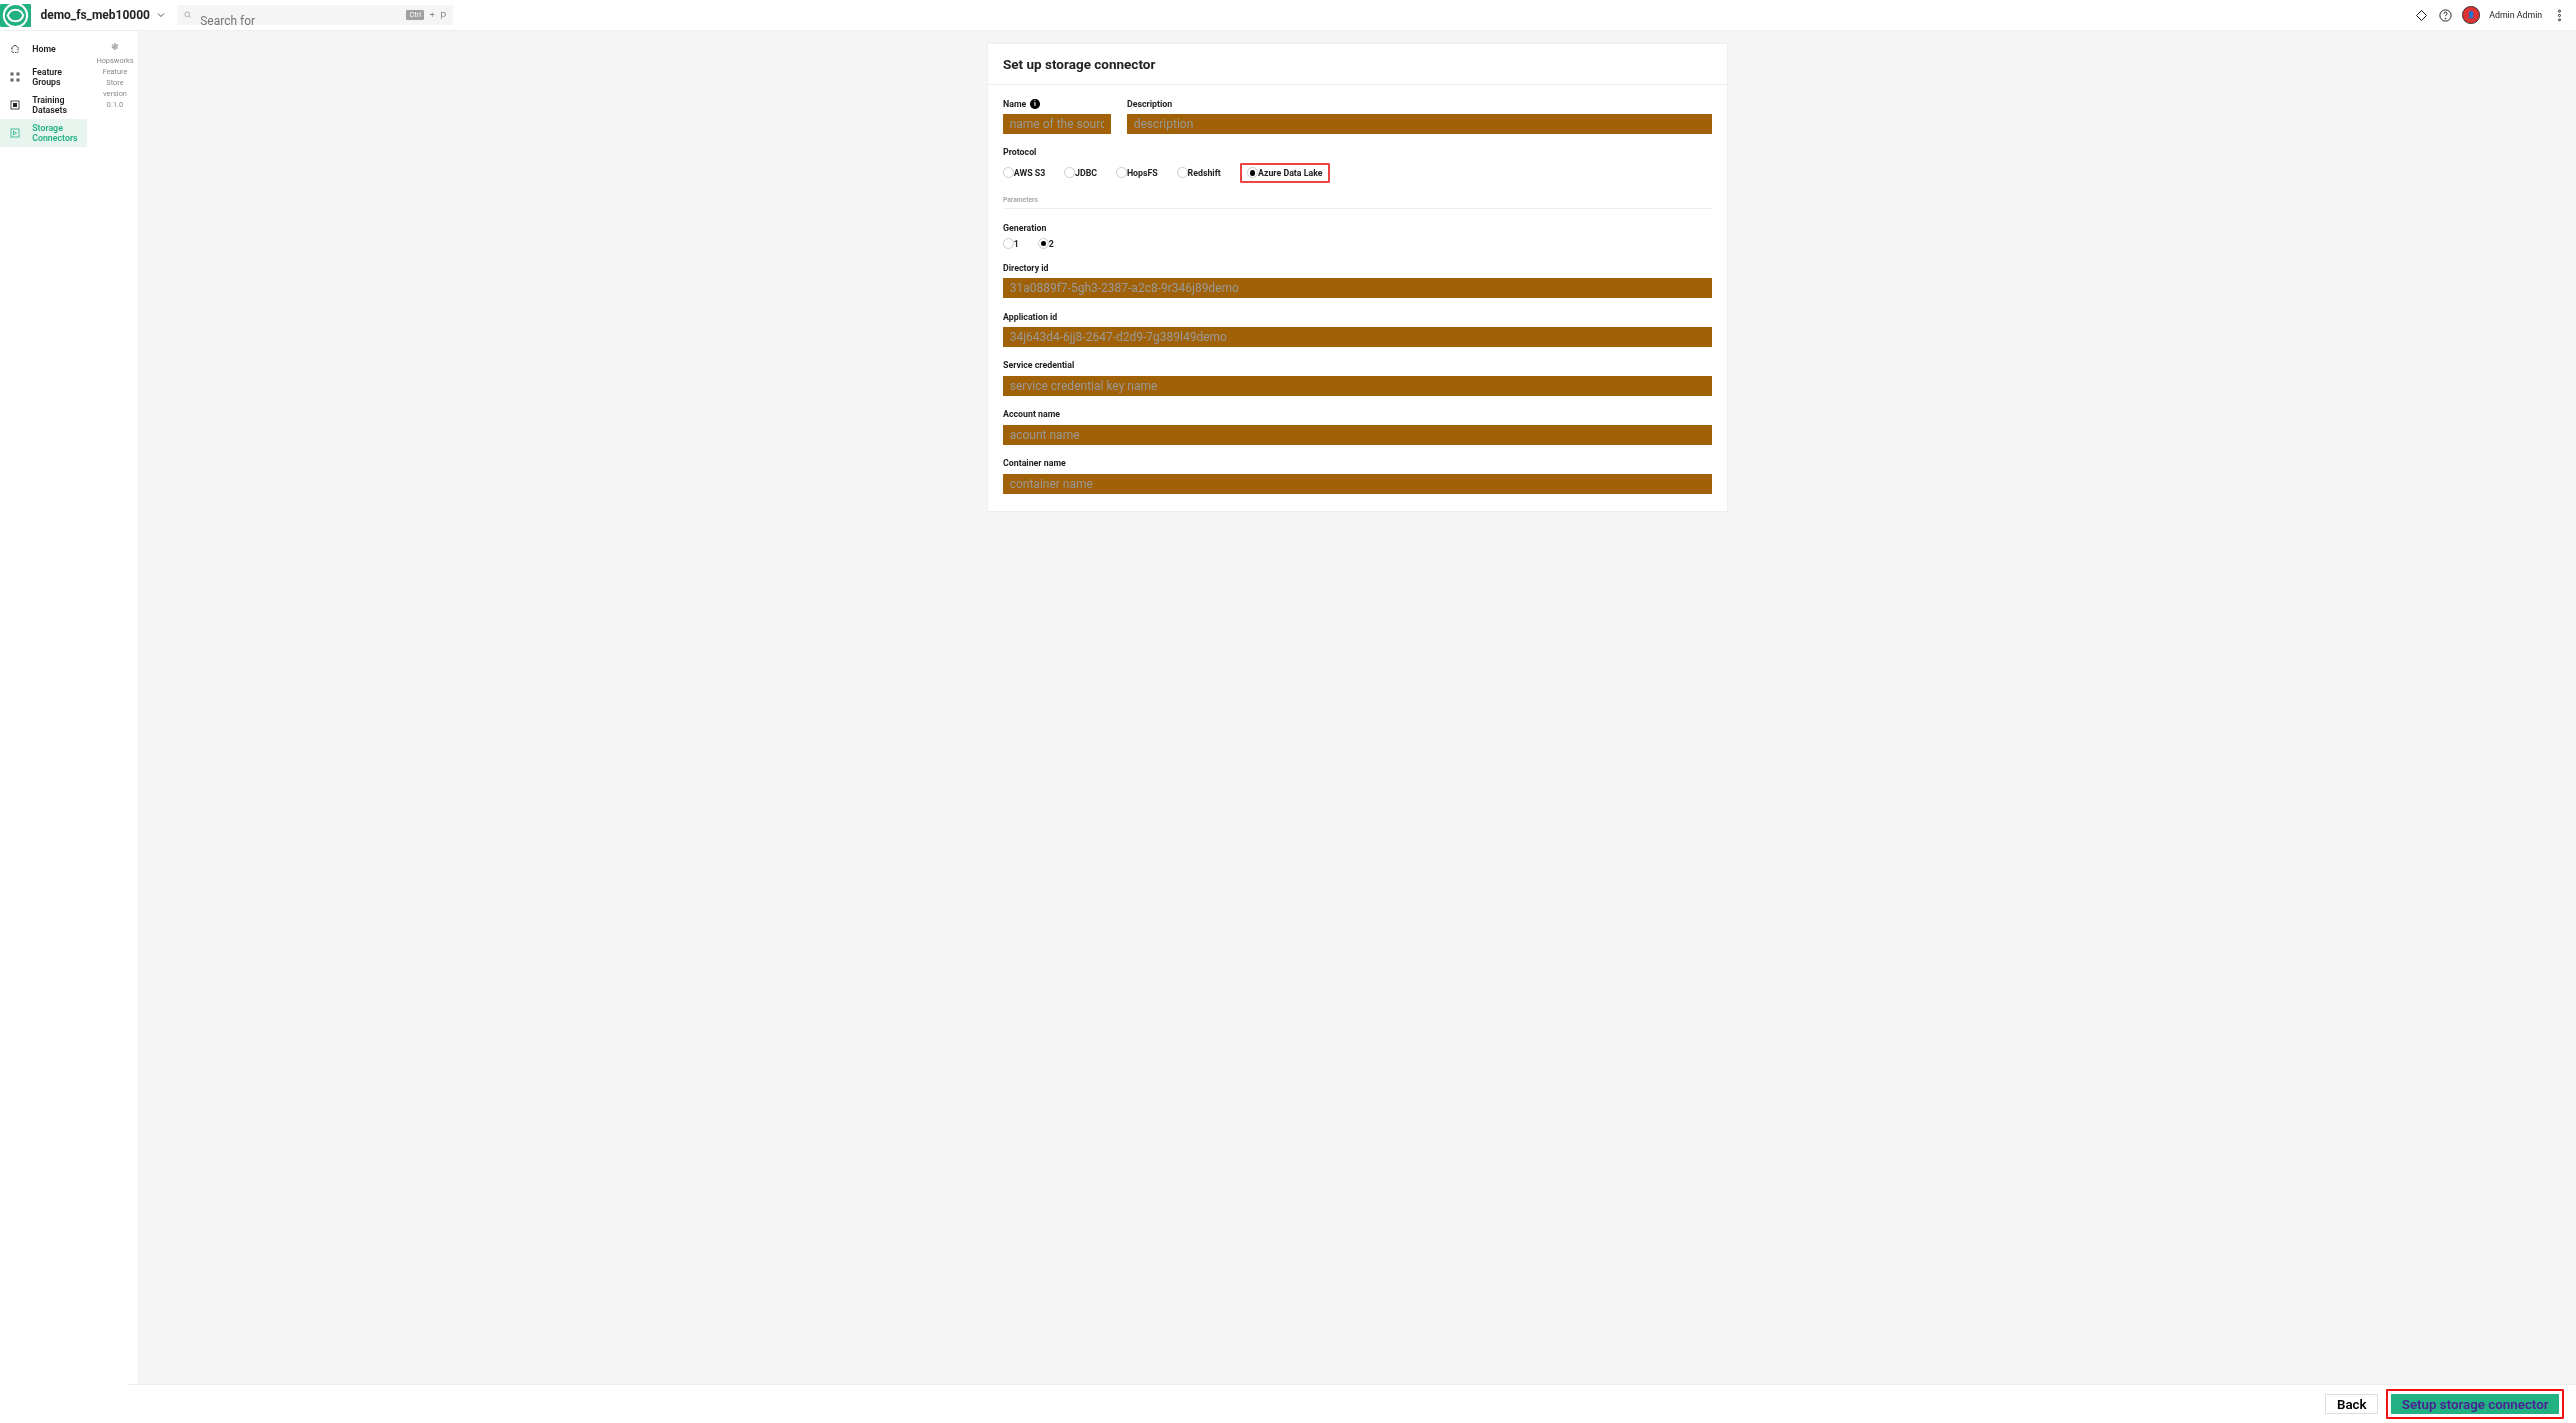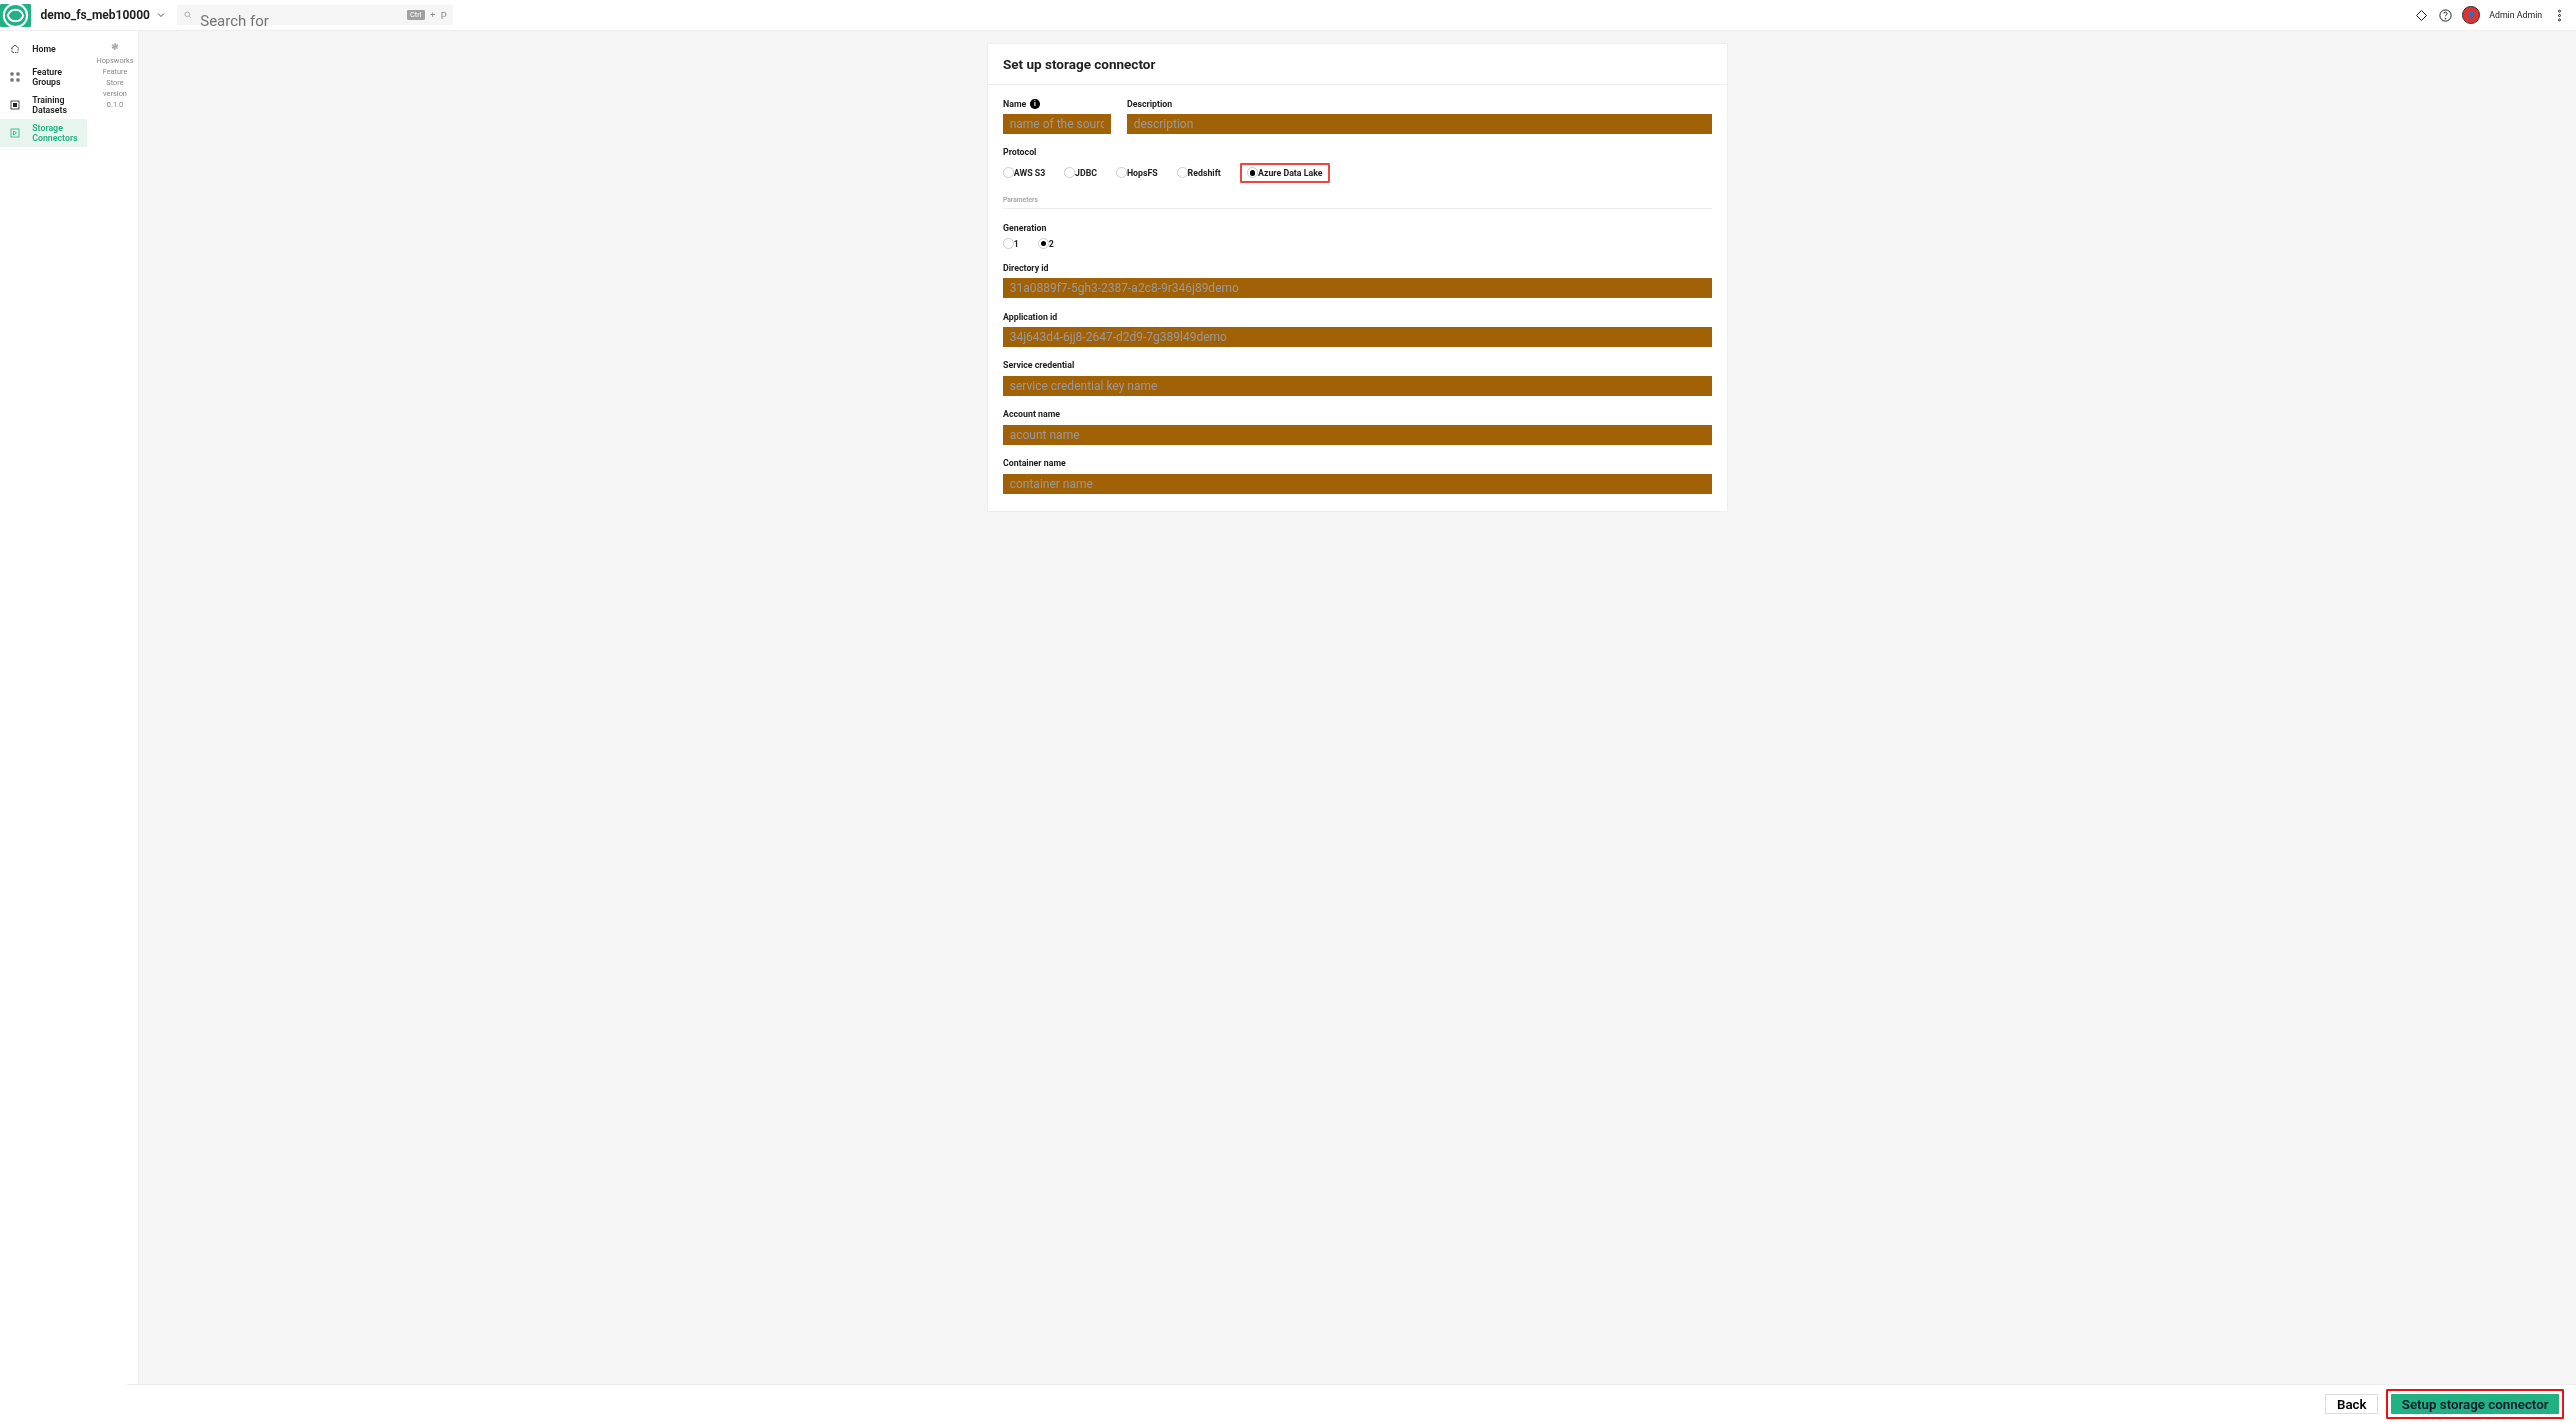--- a/index.html
+++ b/index.html
@@ -22,7 +22,7 @@
     flex:0 0 276px; background:#f5f5f5; height:20px; border-radius:1.3px;
     display:flex; align-items:center; padding:0 6.7px; color:#888; gap:5.4px;
   }
-  .search-wrap input { border:none; background:transparent; outline:none; flex:1; font-size:15px;margin-top:12px; }
+  .search-wrap input { border:none; background:transparent; outline:none; flex:1; font-size:12px;margin-top:12px; }
   .kbd { background:#a0a0a0; color:#fff; border-radius:1.3px; padding:0 3.4px; font-size:7.4px; line-height:10.8px; }
   .spacer { flex:1; }
   .hdr-ico { width:15px; height:15px; display:flex; align-items:center; justify-content:center; cursor:pointer; }

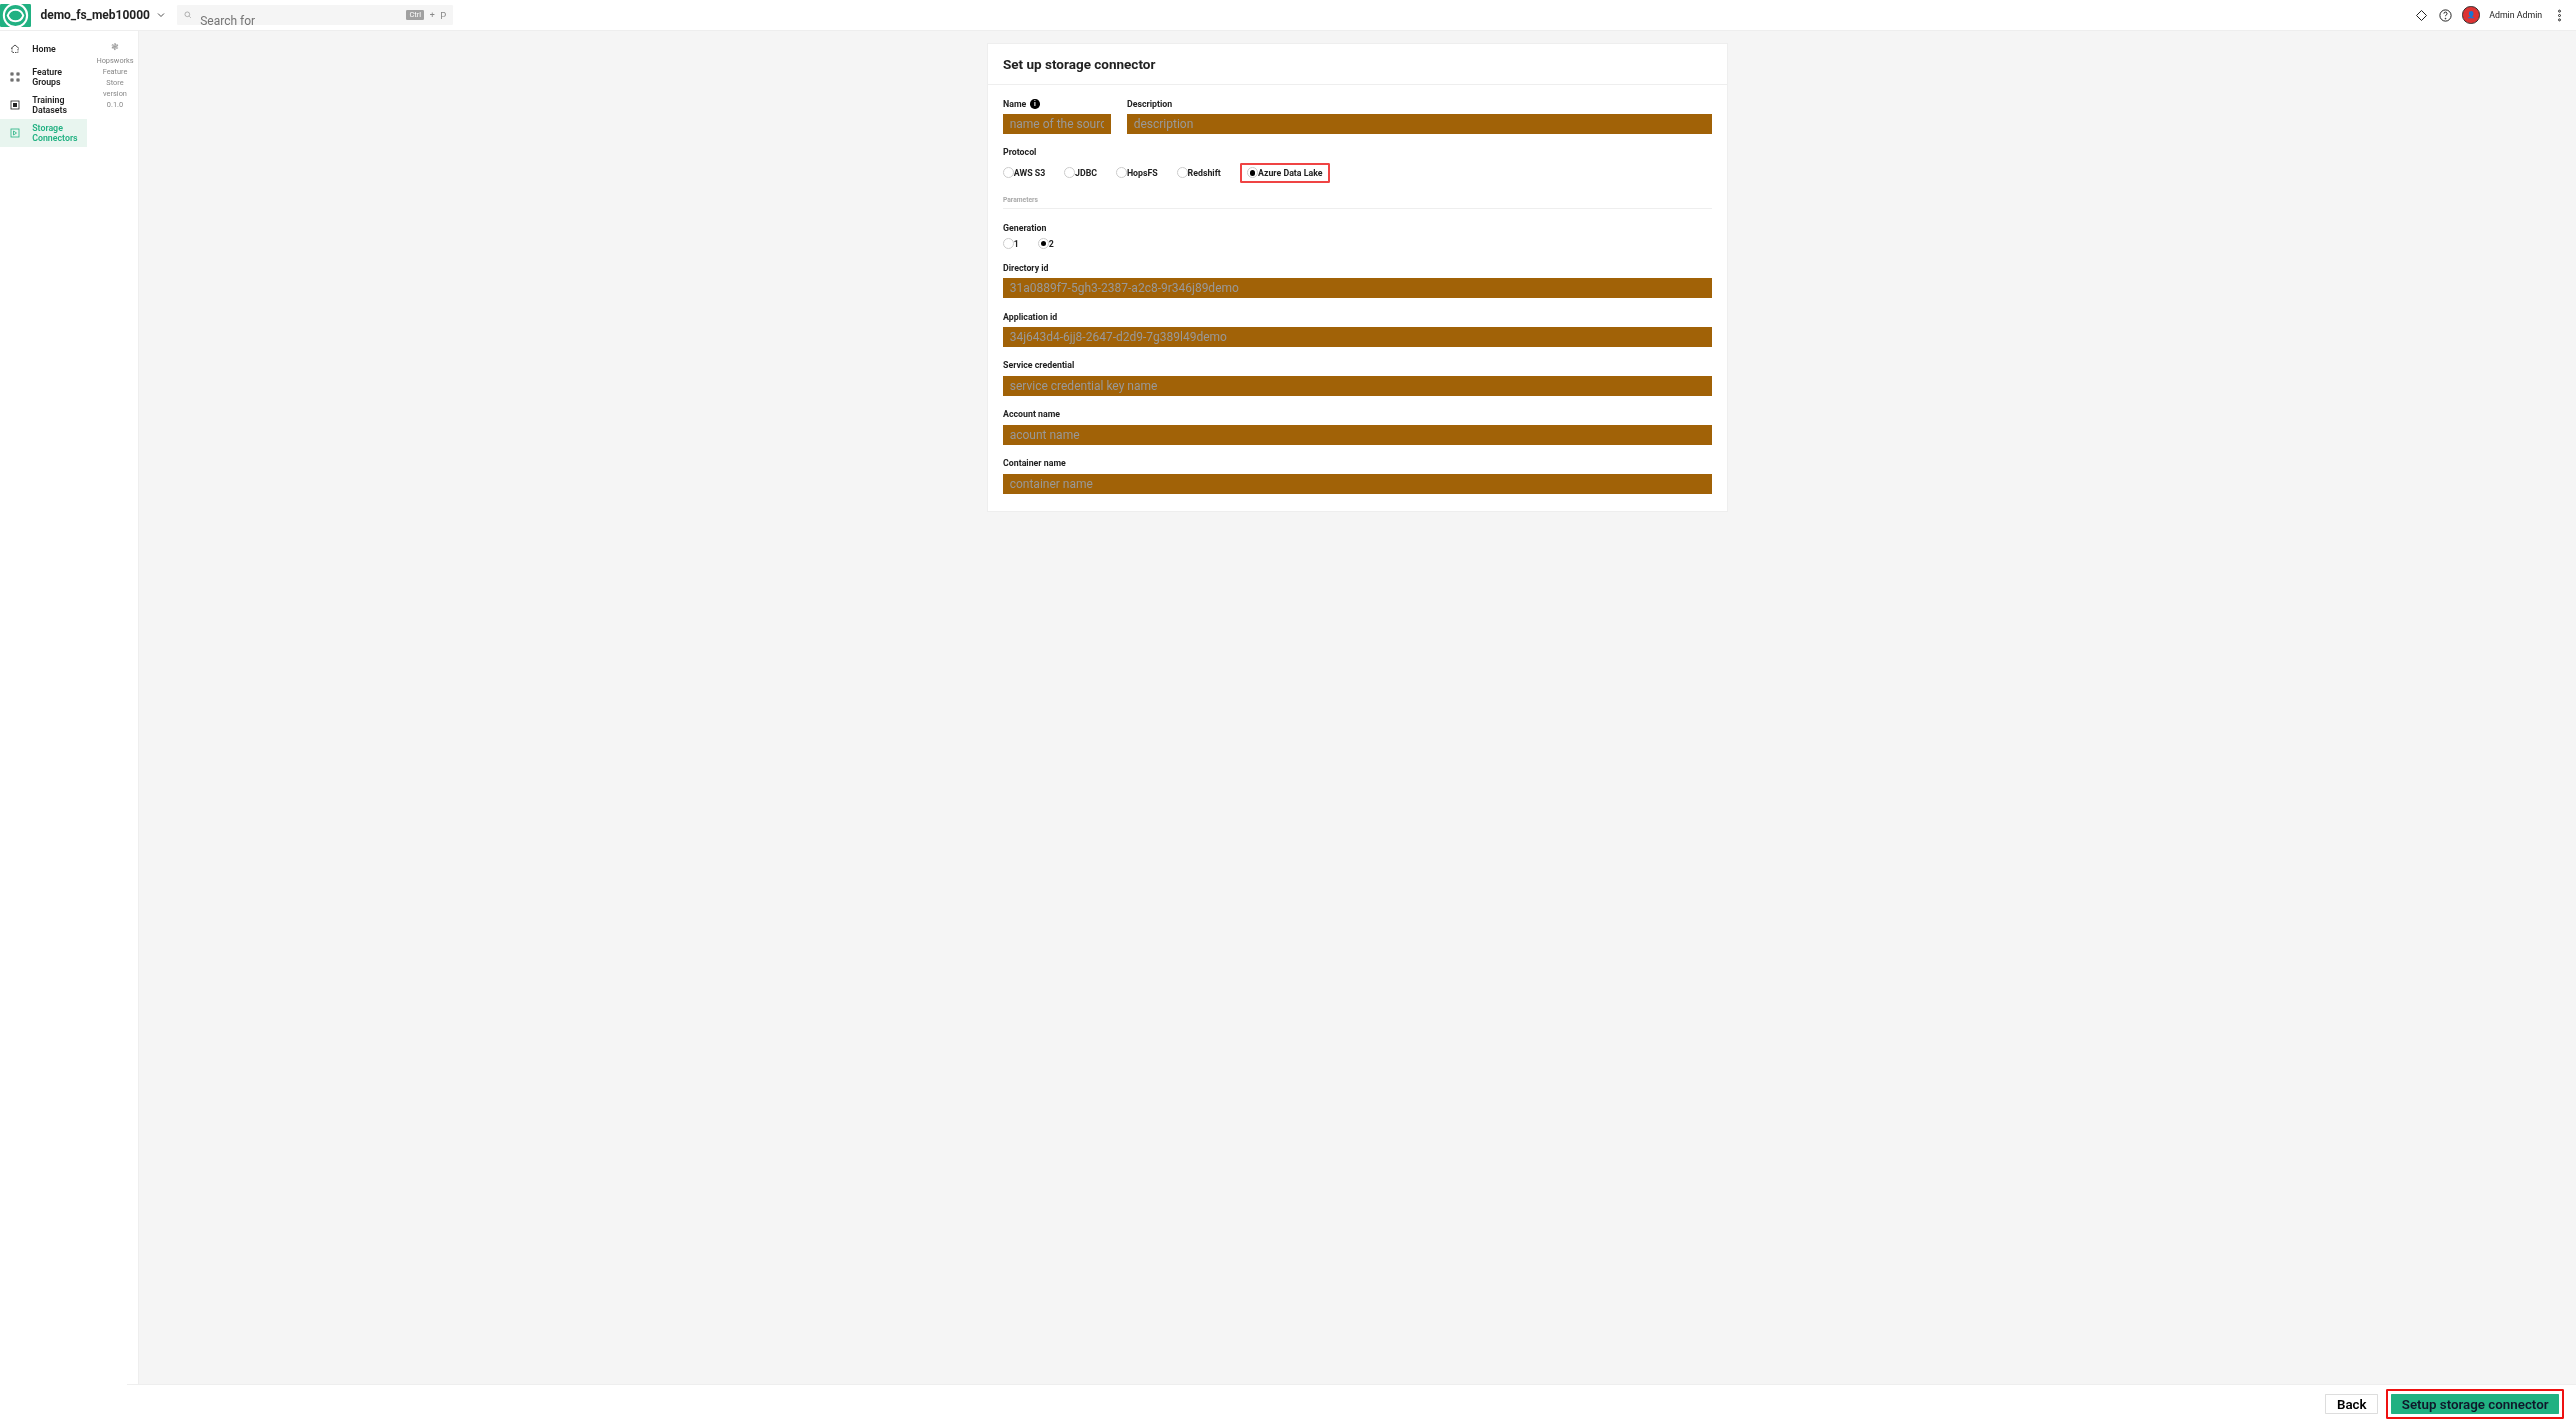--- a/index.html
+++ b/index.html
@@ -89,7 +89,7 @@
     font-weight:600; cursor:pointer; border-radius:0.7px;
   }
   .btn-primary {
-    height:20px; padding:0 10.8px; border:none; background:#21b182; color:#0f172a;
+    height:20px; padding:0 10.8px; border:none; background:#21b182; color:#4c1d95;
     font-weight:600; cursor:pointer; border-radius:0.7px;
   }
   .highlight-btn { border:2.7px solid #e11; padding:2.7px; border-radius:1.3px; }

